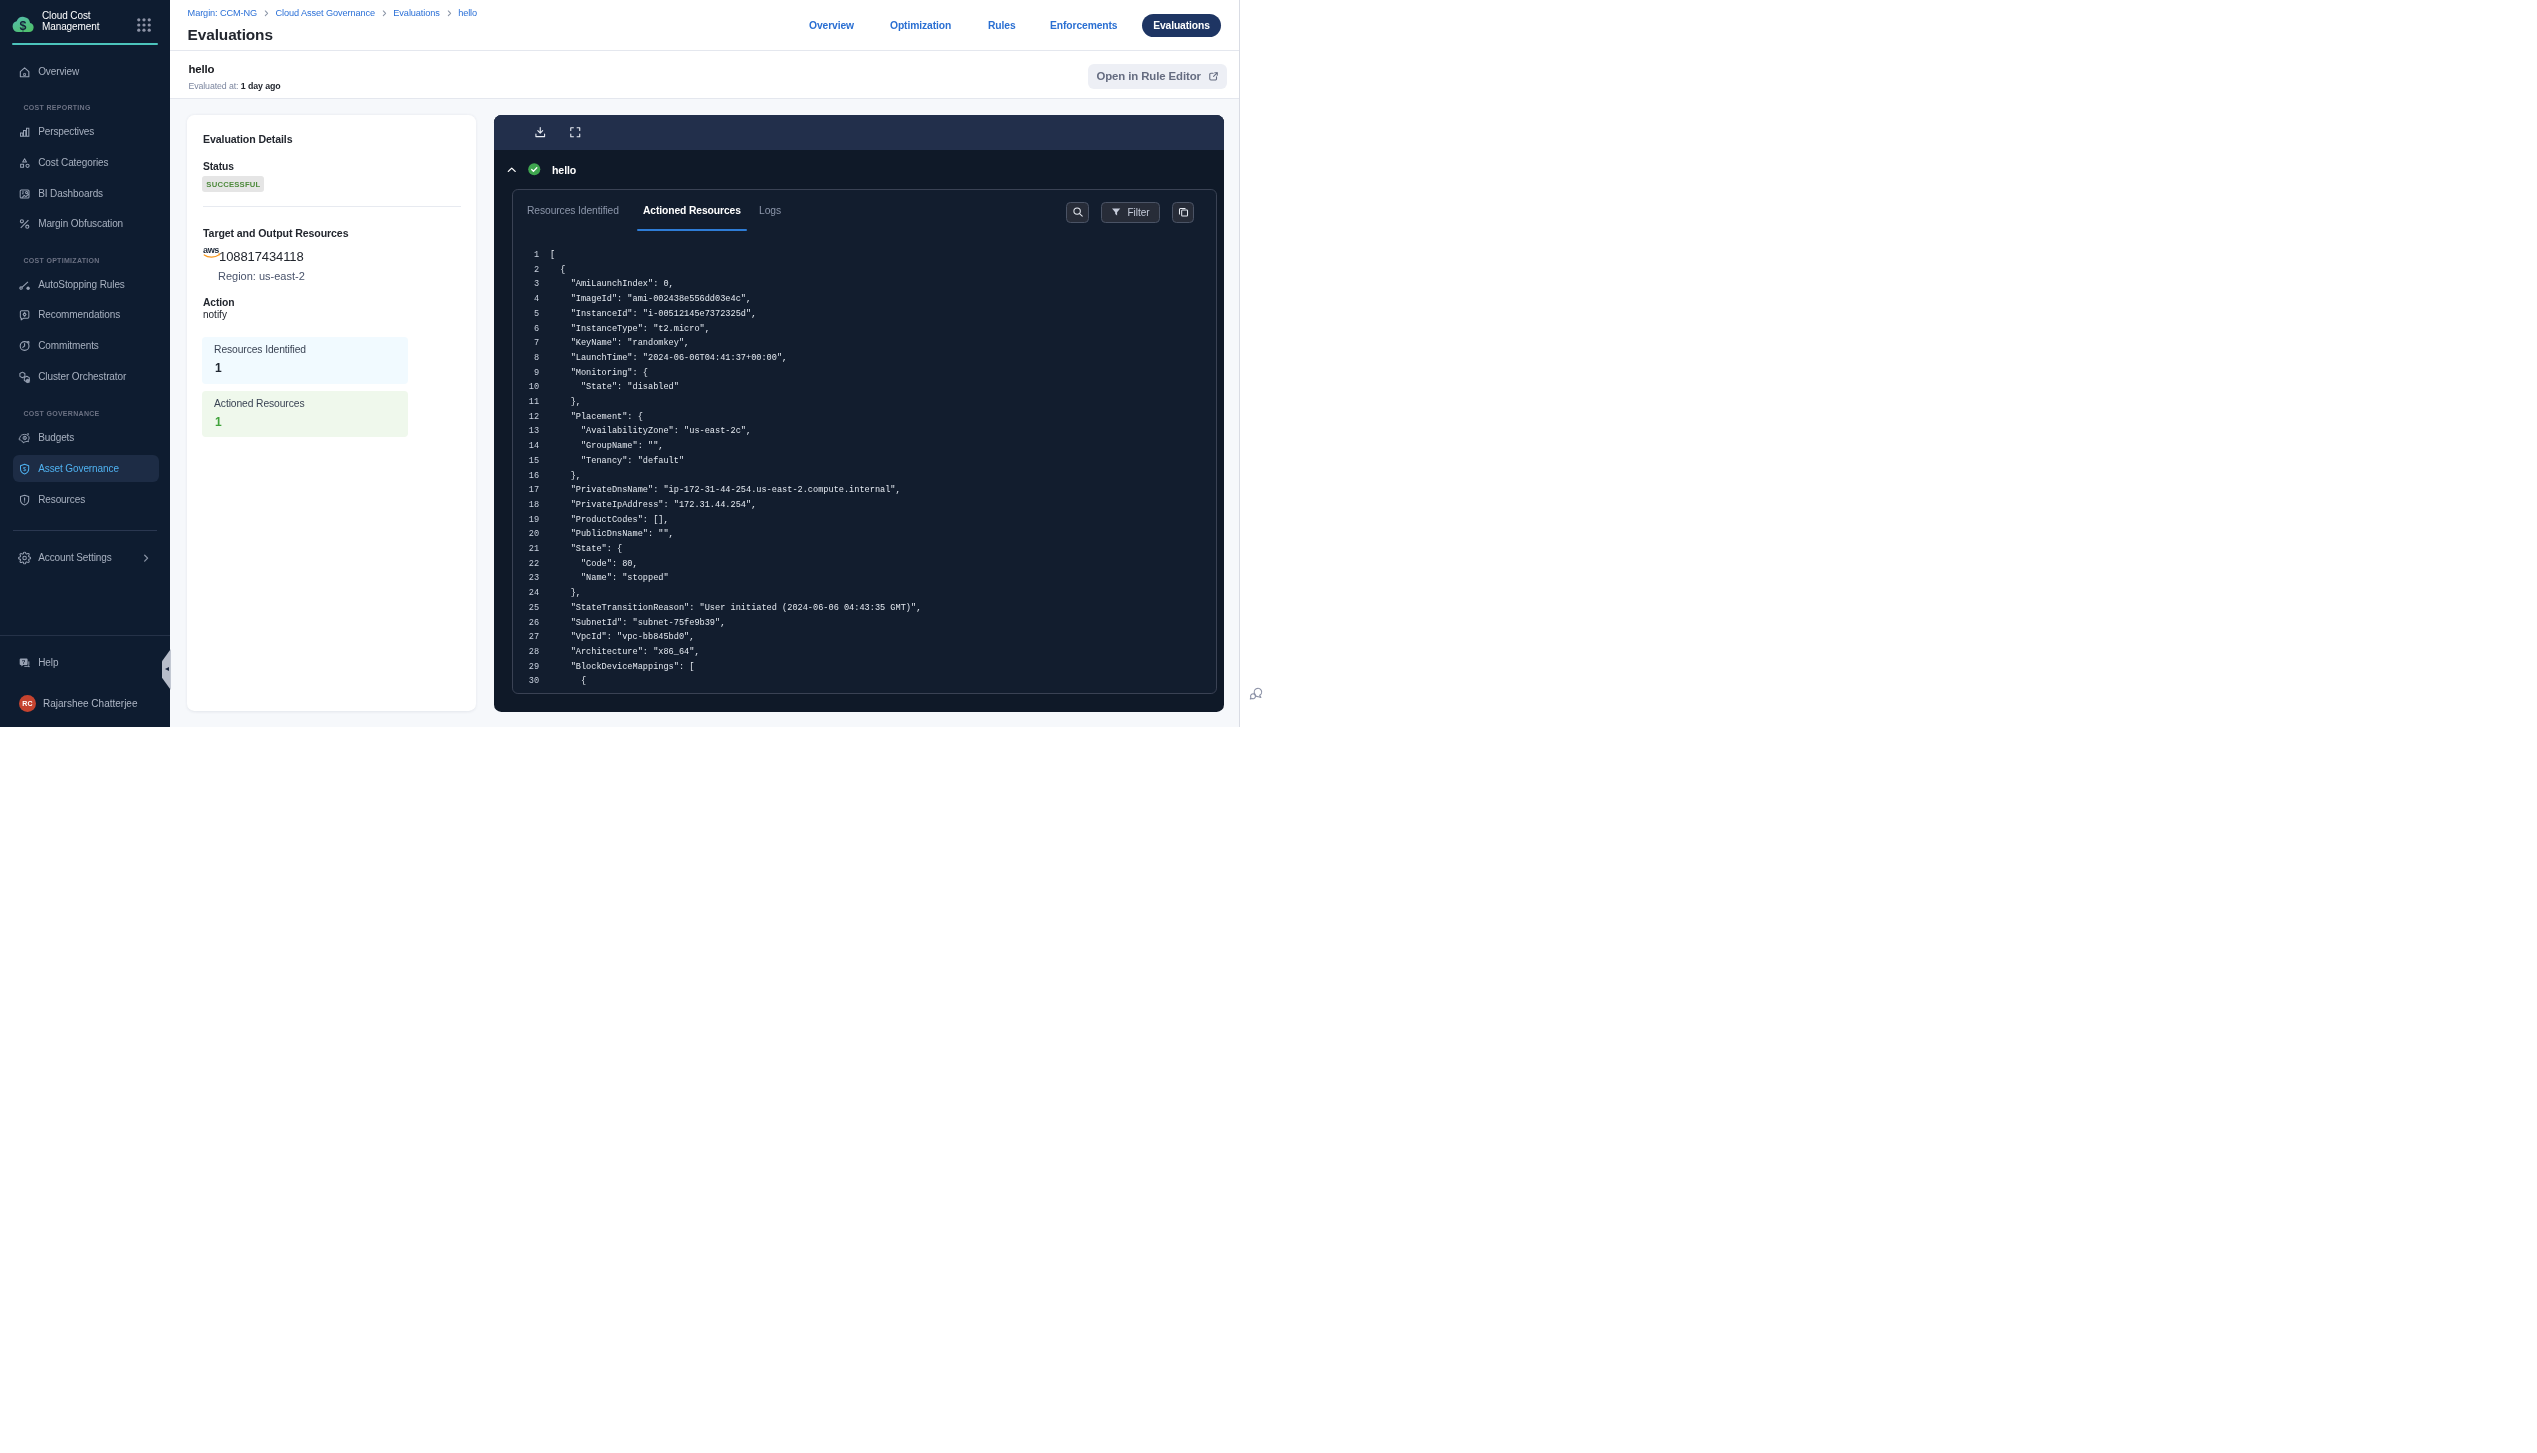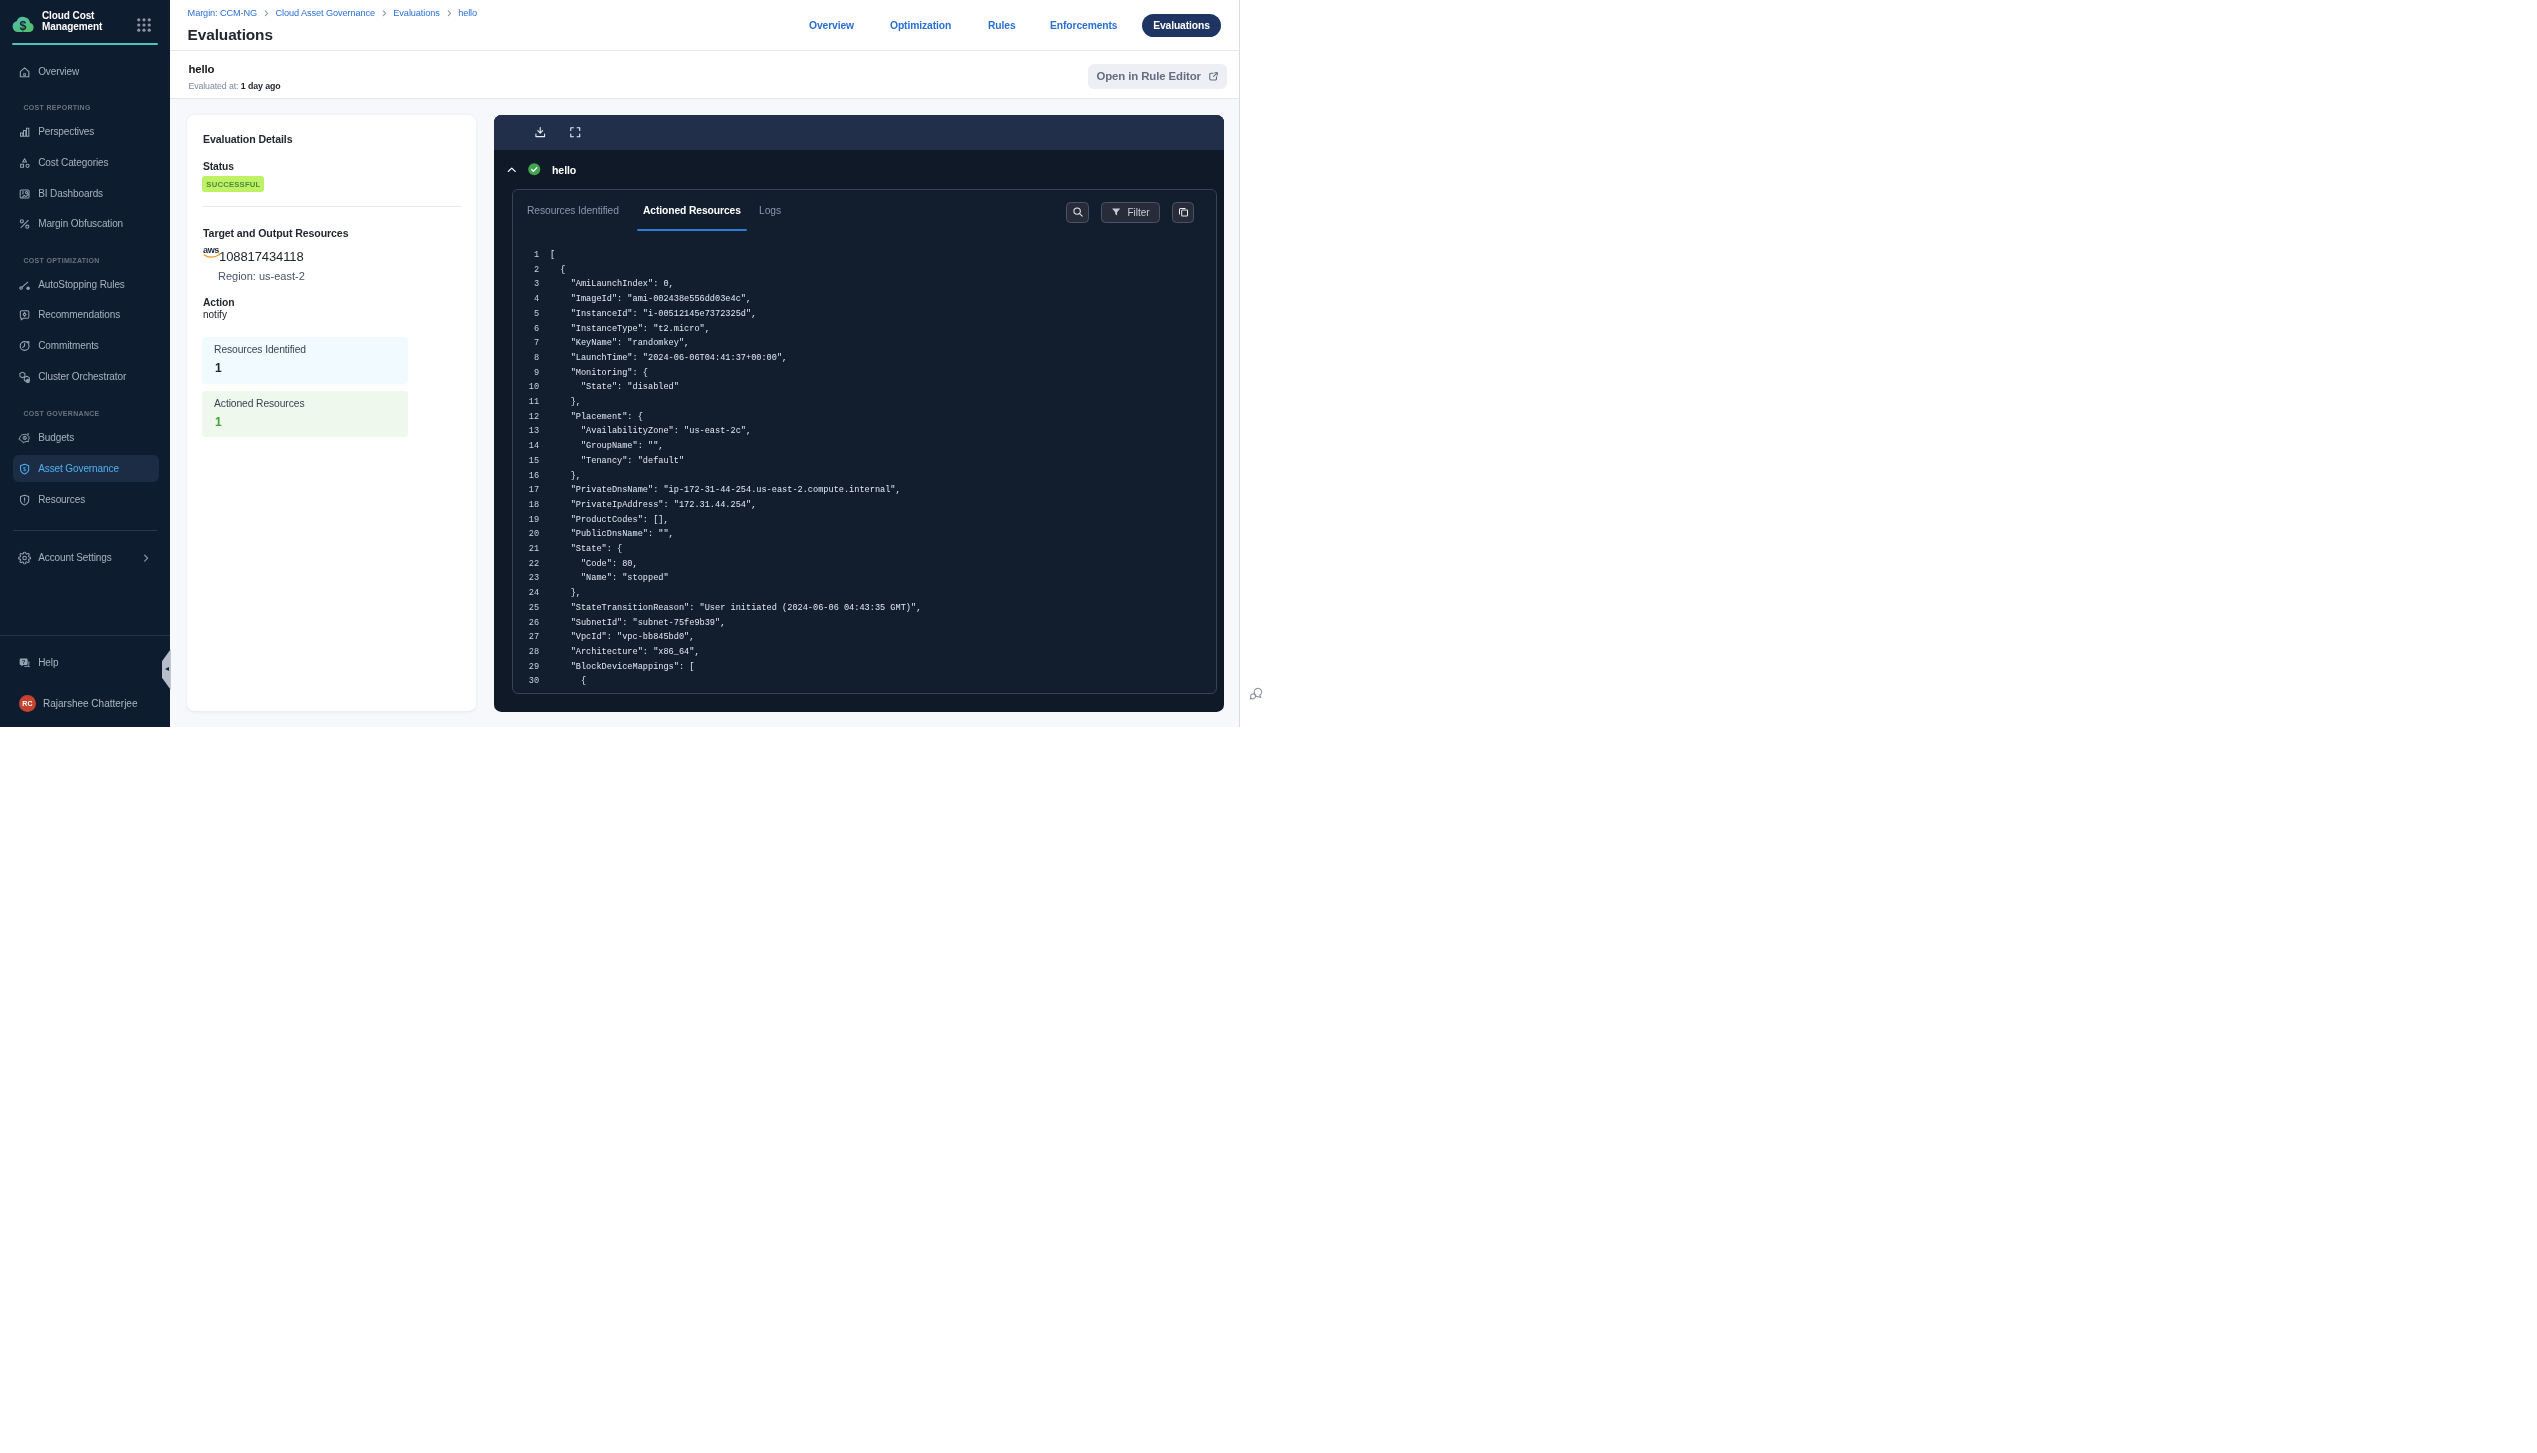--- a/index.html
+++ b/index.html
@@ -8,7 +8,7 @@
 
 #sidebar{position:absolute;left:0;top:0;width:170px;height:727px;background:#0E1C30;z-index:5}
 #logo{position:absolute;left:11.7px;top:14px;width:22px;height:20.6px}
-#logotxt{position:absolute;left:42px;top:9.5px;color:#fff;font-size:10px;font-weight:700;line-height:11.7px;letter-spacing:-0.1px}
+#logotxt{position:absolute;left:42px;top:9.5px;color:#fff;font-size:10px;font-weight:400;line-height:11.7px;letter-spacing:-0.1px}
 #waffle{position:absolute;left:137px;top:18.4px}
 #tealline{position:absolute;left:11.7px;top:43px;width:146px;height:1.8px;background:#4CC4BC;border-radius:1.5px}
 .si{position:absolute;left:18.4px;display:flex;align-items:center;gap:6.6px;color:#A8B1C0;font-size:10px;letter-spacing:-0.1px;transform:translateY(-50%);white-space:nowrap}

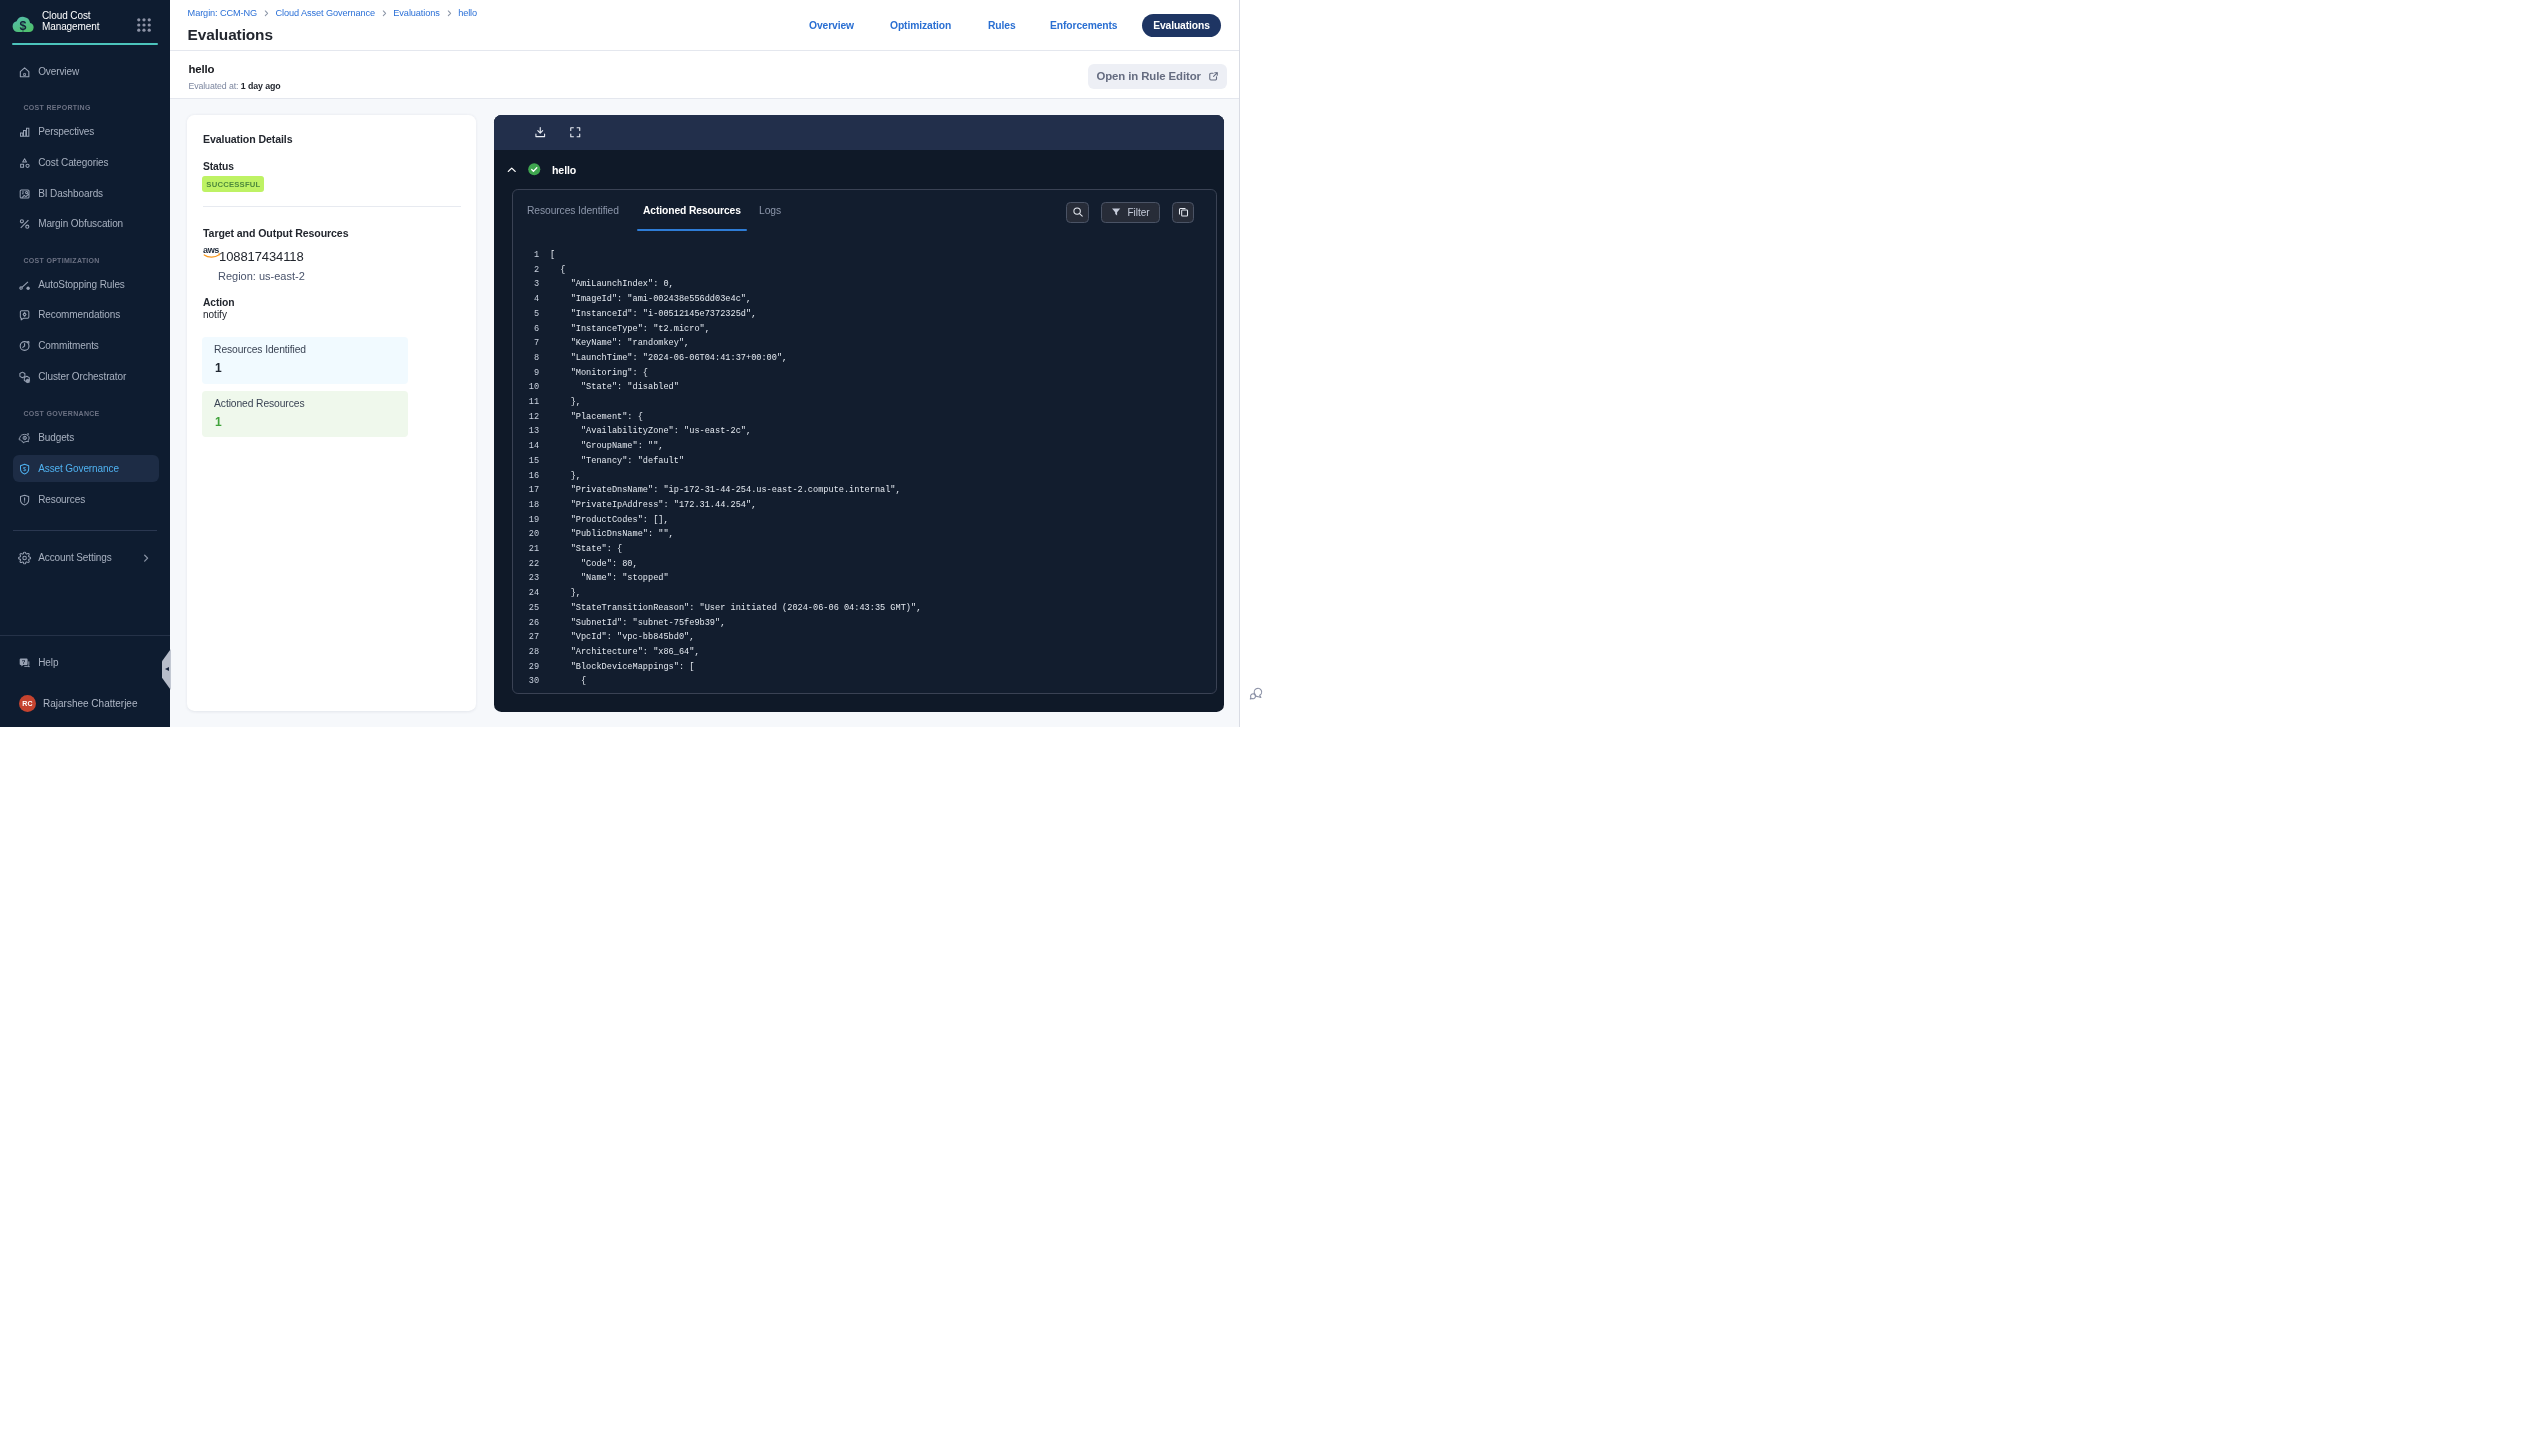--- a/index.html
+++ b/index.html
@@ -40,7 +40,7 @@
 
 #card{position:absolute;left:17px;top:115px;width:289px;height:596px;background:#fff;border-radius:7.3px;box-shadow:0 0.7px 2.9px rgba(40,50,90,.09)}
 .cl{position:absolute;left:16px;font-weight:700;color:#23272F;font-size:10.3px;letter-spacing:-0.1px}
-#badge{position:absolute;left:15.4px;top:61px;width:62px;height:16px;background:#bef264;border-radius:2.9px;color:#4E8A3C;font-size:7.7px;font-weight:700;letter-spacing:0.2px;display:flex;align-items:center;justify-content:center}
+#badge{position:absolute;left:15.4px;top:61px;width:62px;height:16px;background:#e5e5e5;border-radius:2.9px;color:#4E8A3C;font-size:7.7px;font-weight:700;letter-spacing:0.2px;display:flex;align-items:center;justify-content:center}
 #chr{position:absolute;left:16px;top:91px;width:258px;height:0.7px;background:#E7EAF0}
 #awslogo{position:absolute;left:16px;top:130px;width:19px;height:14.7px}
 #acctid{position:absolute;left:32px;top:134px;font-size:13px;color:#22262E;letter-spacing:-0.1px}

